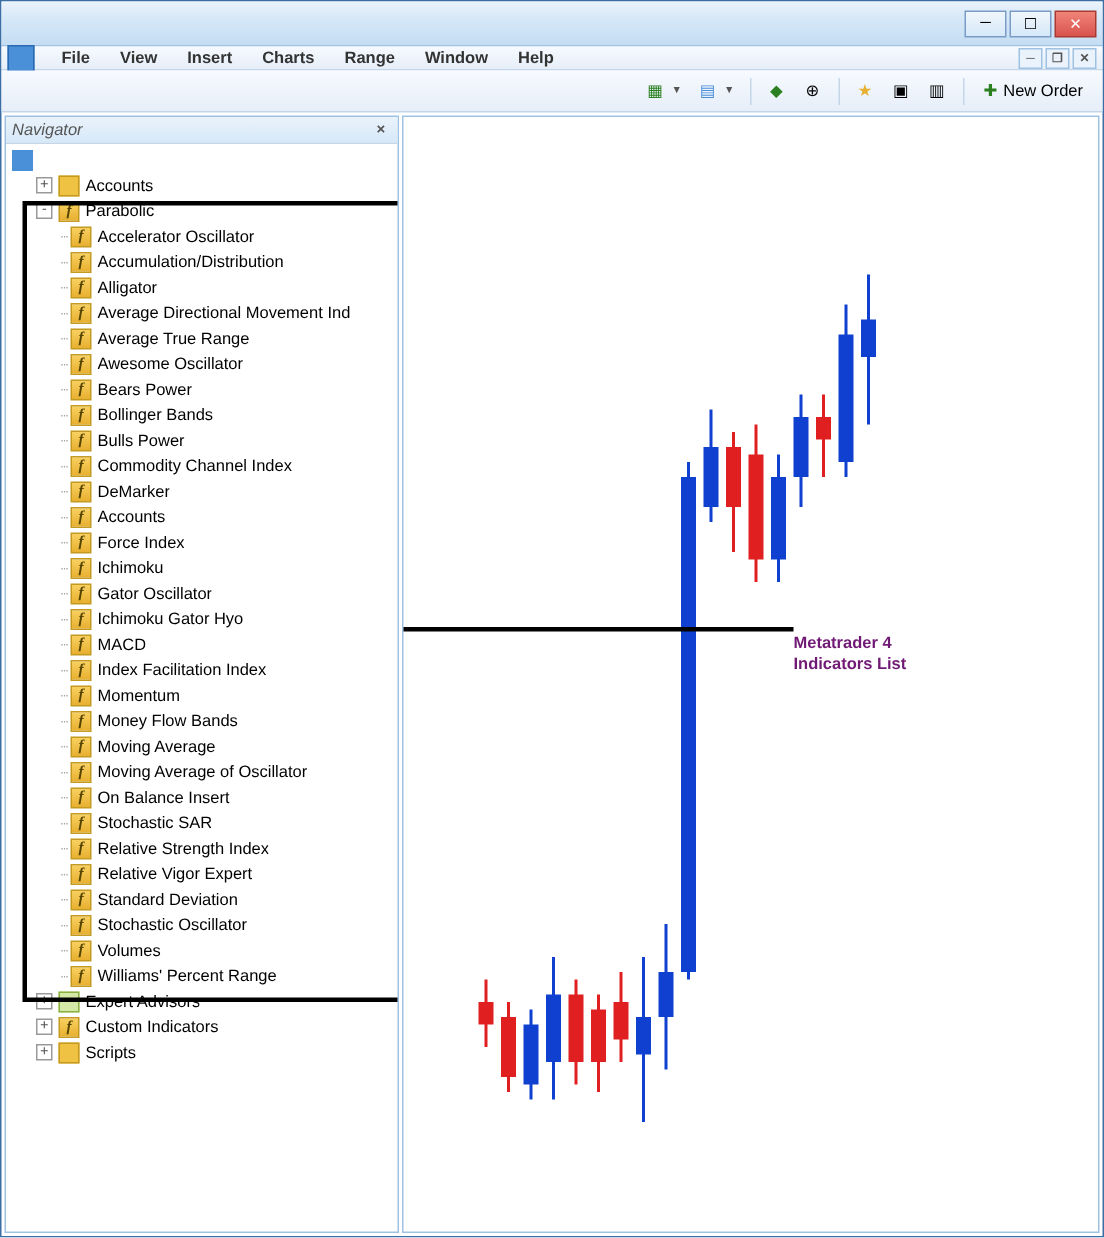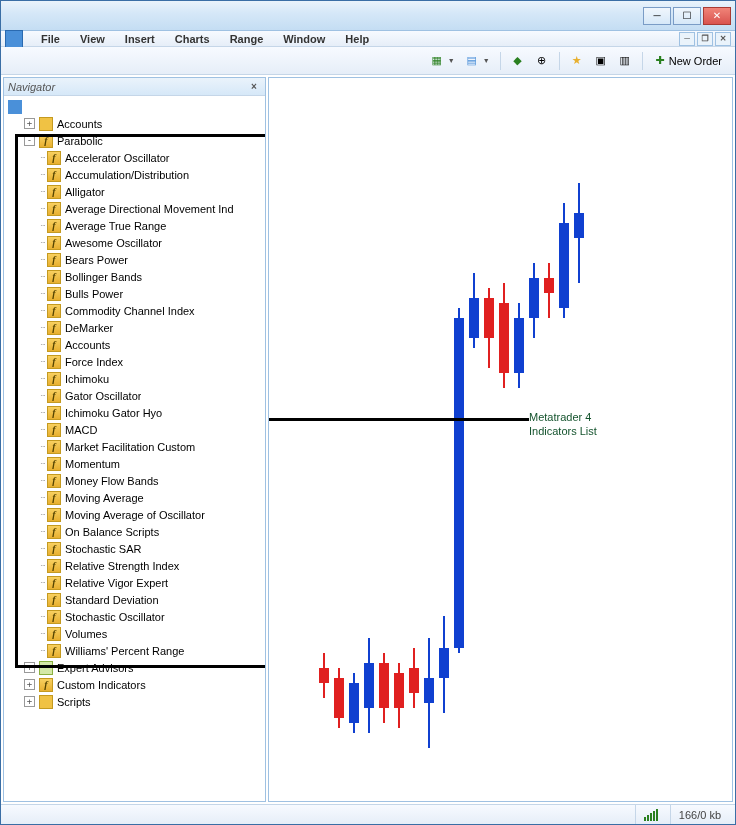--- a/index.html
+++ b/index.html
@@ -58,7 +58,7 @@
     
     
     .chart-area { flex: 1; position: relative; background: #fff; border: 1px solid #9fc1e2; margin: 2px 2px 2px 0; }
-    .annotation { position: absolute; left: 260px; top: 332px; font-size: 19px; font-weight: normal; font-family: Arial; color: #14532d; line-height: 1.3; }
+    .annotation { position: absolute; left: 260px; top: 344px; font-size: 19px; font-weight: bold; font-family: Arial; color: #701a75; line-height: 1.3; }
     .annotation-line { position: absolute; left: 0px; top: 340px; width: 260px; height: 3px; background: #000; }
     
     

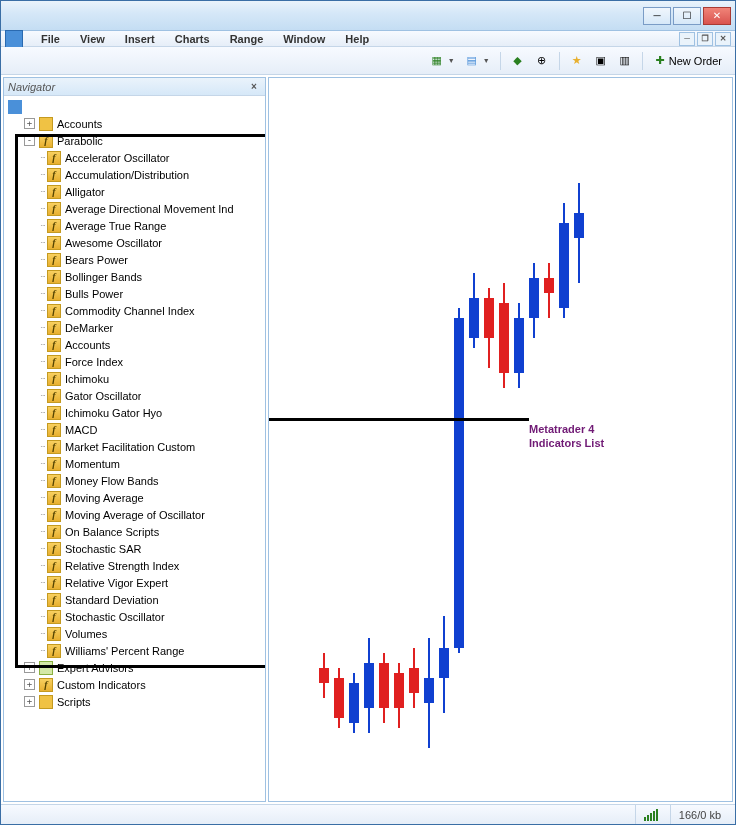--- a/index.html
+++ b/index.html
@@ -248,7 +248,7 @@
             <div class="tree-node tree-indent2">
               <span class="tree-dots">···</span>
               <span class="tree-icon ico-f">f</span>
-              <span class="tree-label">Market Facilitation Custom</span>
+              <span class="tree-label">Index Facilitation Index</span>
             </div>
             <div class="tree-node tree-indent2">
               <span class="tree-dots">···</span>

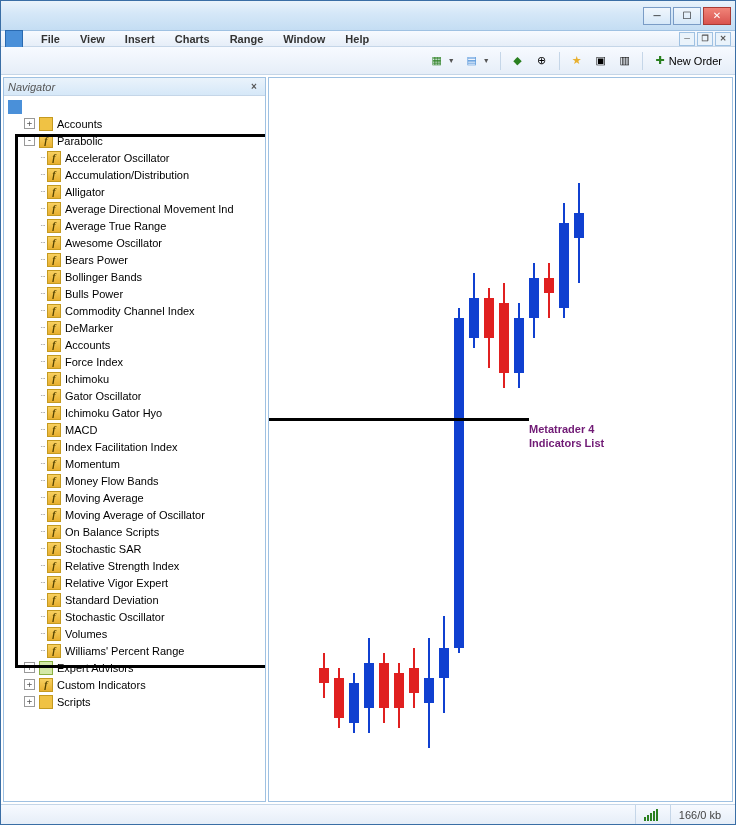--- a/index.html
+++ b/index.html
@@ -273,7 +273,7 @@
             <div class="tree-node tree-indent2">
               <span class="tree-dots">···</span>
               <span class="tree-icon ico-f">f</span>
-              <span class="tree-label">On Balance Scripts</span>
+              <span class="tree-label">On Balance Insert</span>
             </div>
             <div class="tree-node tree-indent2">
               <span class="tree-dots">···</span>

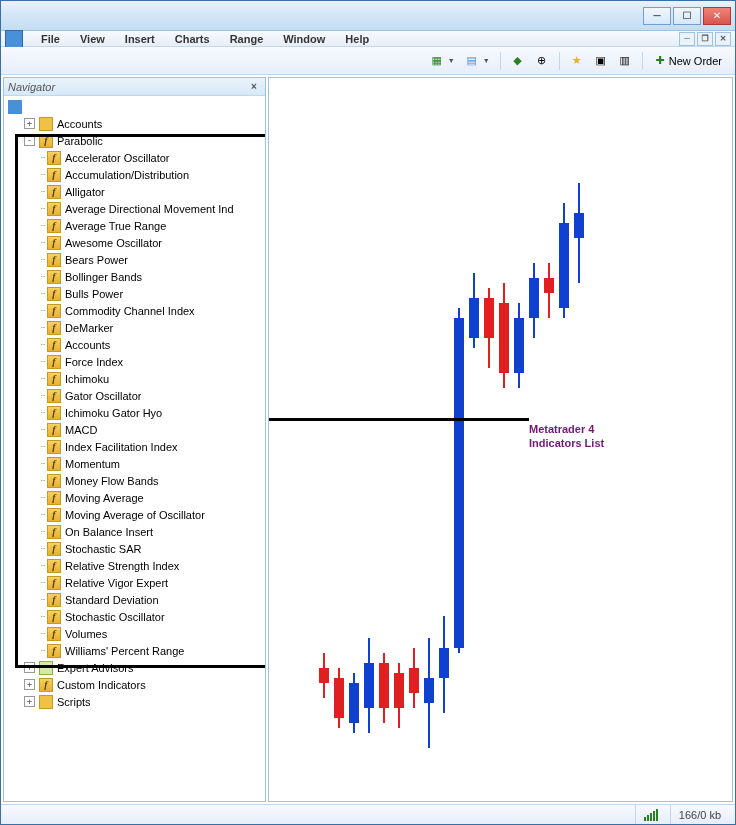--- a/index.html
+++ b/index.html
@@ -414,19 +414,6 @@
 
   </div>
 
-  <div class="statusbar">
-    <div class="status-spacer"></div>
-    <div class="status-item">
-      <div class="signal-bars">
-        <span style="height:4px;"></span>
-          <span style="height:6px;"></span>
-          <span style="height:8px;"></span>
-          <span style="height:10px;"></span>
-          <span style="height:12px;"></span>
-      </div>
-    </div>
-    <div class="status-item">166/0 kb</div>
-  </div>
 
 </div>
 

